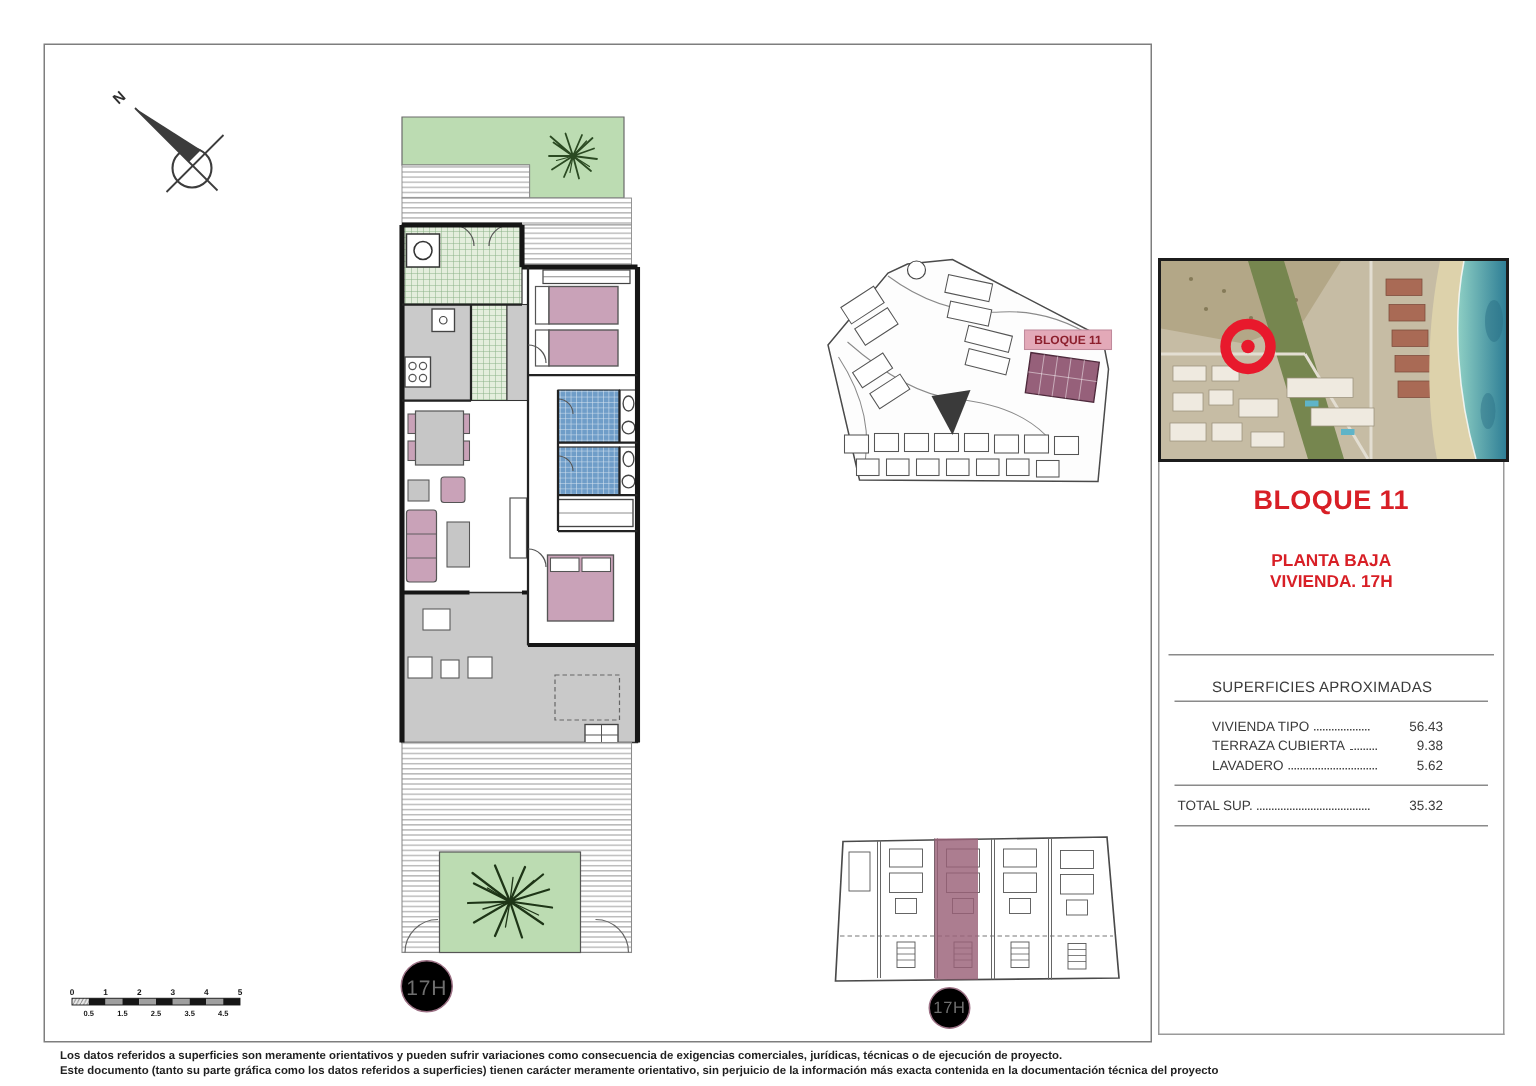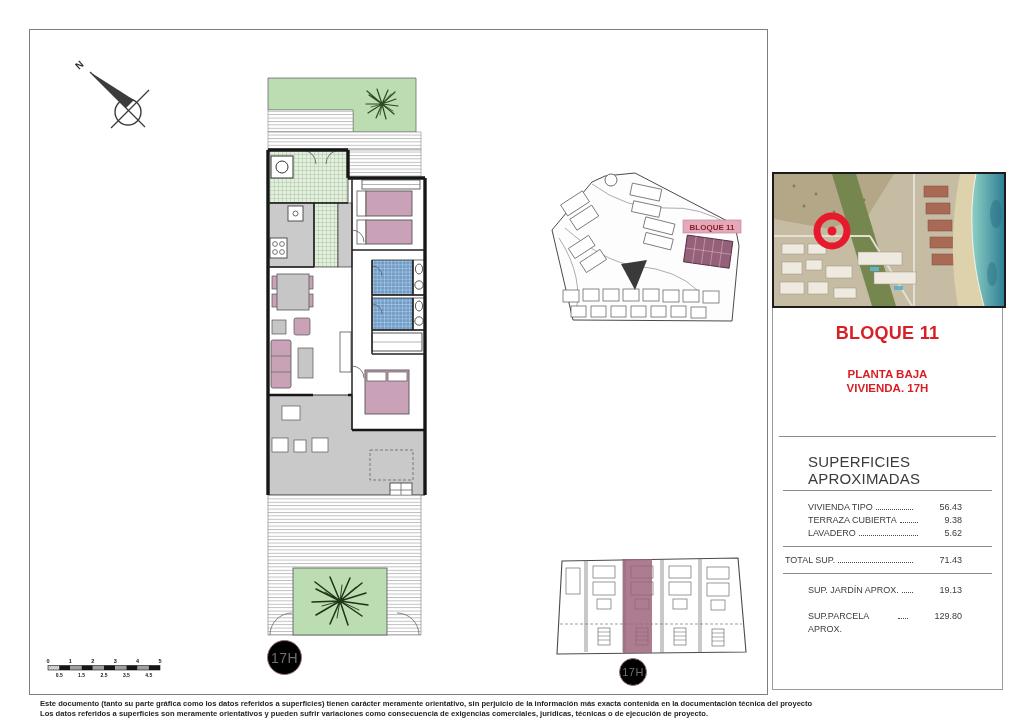--- a/index.html
+++ b/index.html
@@ -37,7 +37,7 @@
   .rp-divider { border-top:1px solid #8a8a8a; margin:0 6px; }
   .rp-div-top { margin-top:42px; }
   .surf-header {
-    margin:16px 10px 0 10px; padding:0 0 3px 25px; font-size:15px; color:#3b3b3b;
+    margin:16px 10px 0 10px; padding:0 0 3px 25px; font-size:10px; color:#3b3b3b;
     border-bottom:1px solid #8a8a8a; letter-spacing:.2px;
   }
   .surf-rows { margin:10px 40px 0 35px; }

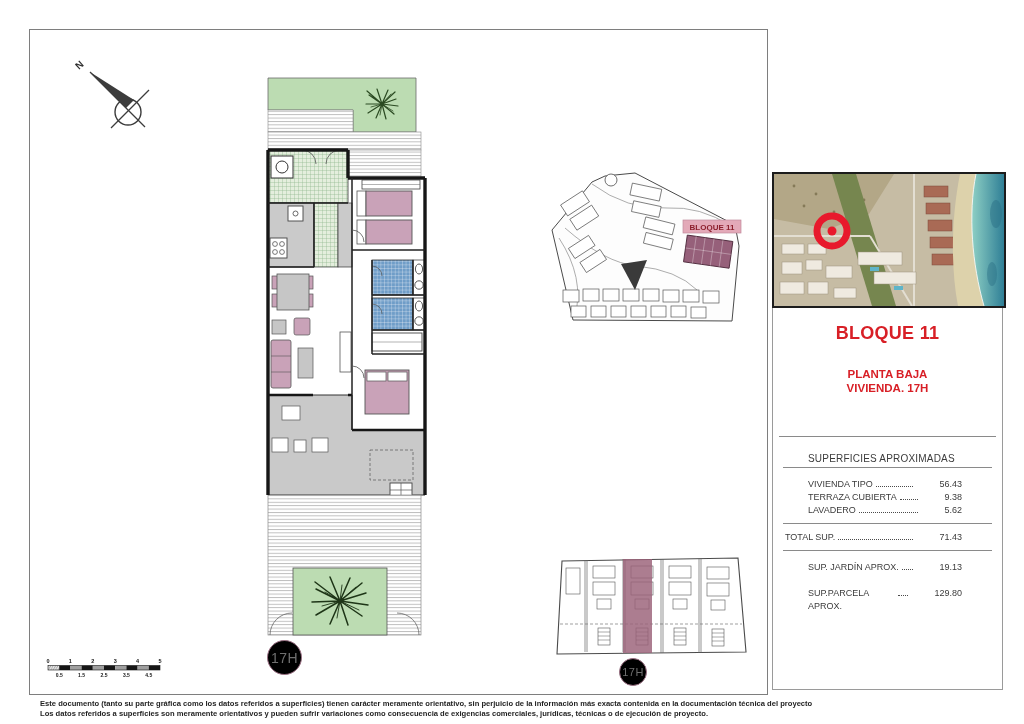--- a/index.html
+++ b/index.html
@@ -40,7 +40,7 @@
     margin:16px 10px 0 10px; padding:0 0 3px 25px; font-size:10px; color:#3b3b3b;
     border-bottom:1px solid #8a8a8a; letter-spacing:.2px;
   }
-  .surf-rows { margin:10px 40px 0 35px; }
+  .surf-rows { margin:10px 40px 0 35px;text-align:center; }
   .surf-row { display:flex; align-items:baseline; font-size:9px; color:#3b3b3b; line-height:13px; }
   .leader { flex:1 1 auto; border-bottom:1.2px dotted #4a4a4a; margin:0 3px 2px 3px; min-width:10px; }
   .surf-val { white-space:nowrap;padding-left:23px; }

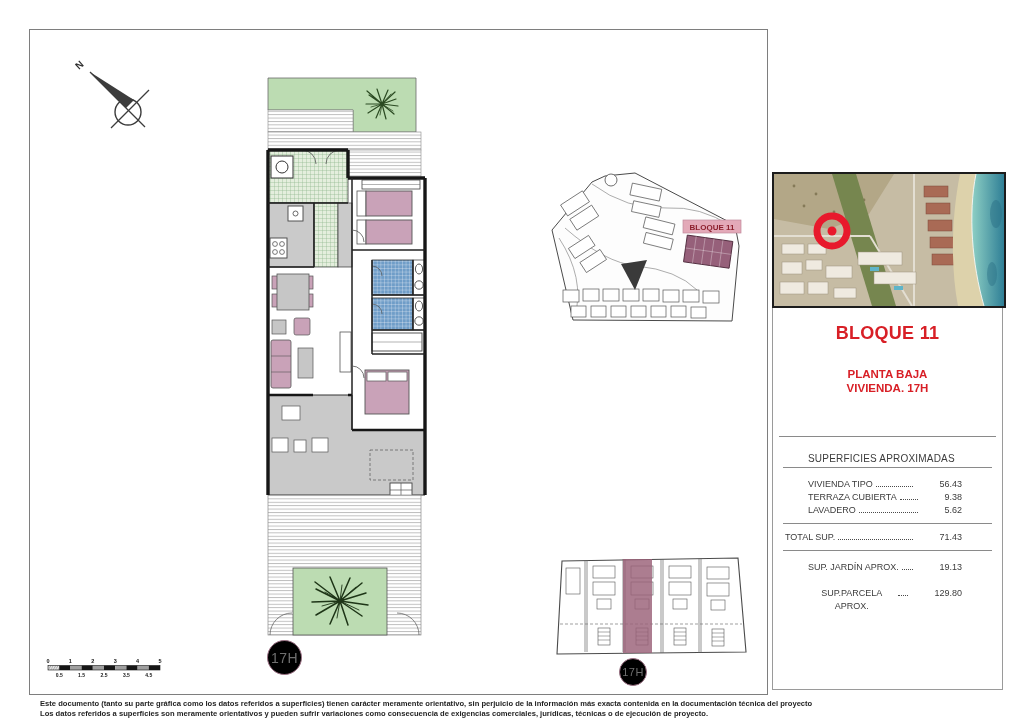--- a/index.html
+++ b/index.html
@@ -444,7 +444,7 @@
       <div class="surf-row">
         <span>TOTAL SUP.</span>
         <span class="leader"></span>
-        <span class="surf-val">71.43</span>
+        <span class="surf-val">35.32</span>
       </div>
     </div>
 

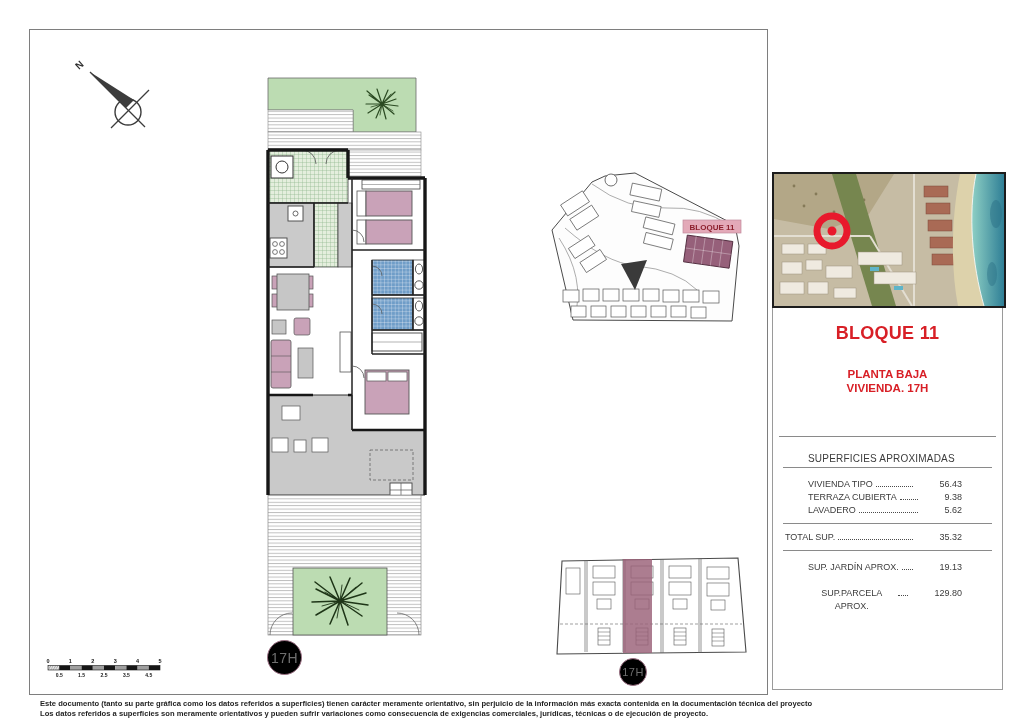--- a/index.html
+++ b/index.html
@@ -450,18 +450,6 @@
 
     <div class="surf-sep"></div>
 
-    <div class="surf-rows row-extra1">
-      <div class="surf-row">
-        <span>SUP. JARDÍN APROX.</span>
-        <span class="leader"></span>
-        <span class="surf-val">19.13</span>
-      </div>
-      <div class="surf-row row-extra2">
-        <span>SUP.PARCELA APROX.</span>
-        <span class="leader"></span>
-        <span class="surf-val">129.80</span>
-      </div>
-    </div>
   </div>
 
   <div class="footer">

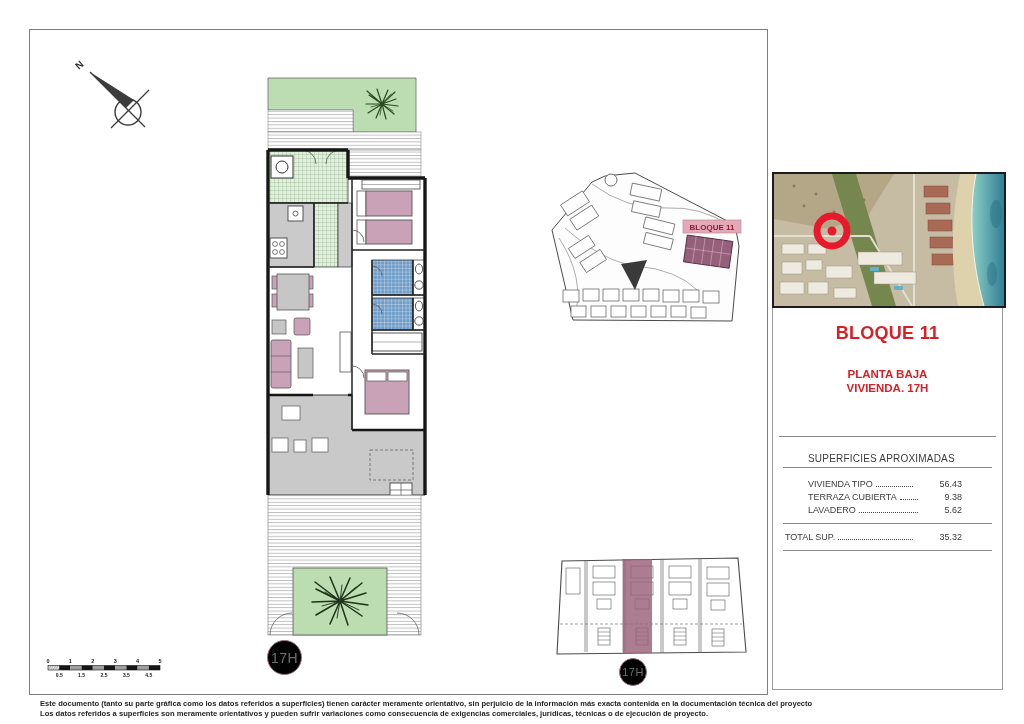--- a/index.html
+++ b/index.html
@@ -453,8 +453,8 @@
   </div>
 
   <div class="footer">
+    <div>Los datos referidos a superficies son meramente orientativos y pueden sufrir variaciones como consecuencia de exigencias comerciales, jurídicas, técnicas o de ejecución de proyecto.</div>
     <div>Este documento (tanto su parte gráfica como los datos referidos a superficies) tienen carácter meramente orientativo, sin perjuicio de la información más exacta contenida en la documentación técnica del proyecto</div>
-    <div>Los datos referidos a superficies son meramente orientativos y pueden sufrir variaciones como consecuencia de exigencias comerciales, jurídicas, técnicas o de ejecución de proyecto.</div>
   </div>
 
 </div>

